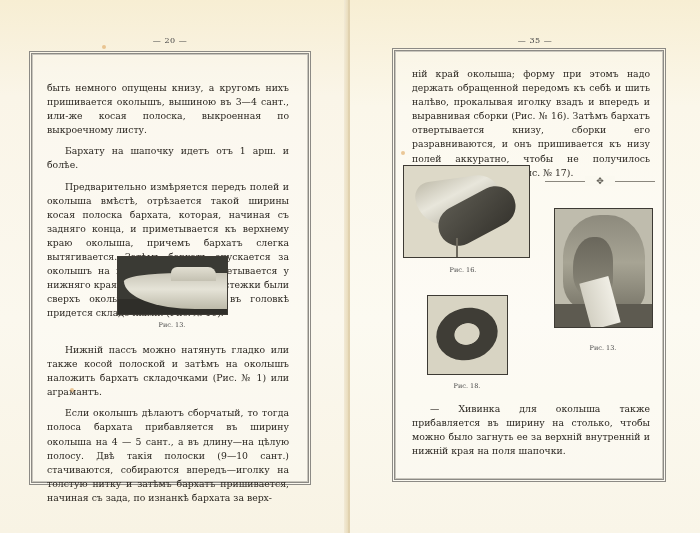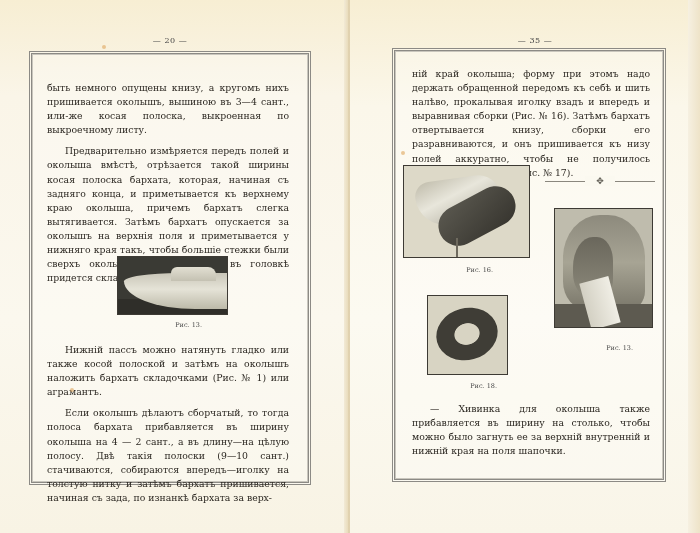--- a/index.html
+++ b/index.html
@@ -12,6 +12,7 @@
   .page {
     position: absolute; top: 0; height: 533px;
     background: linear-gradient(180deg, #f7eed3 0%, #faf5e8 18%, #fbf8ee 60%, #f8f3e4 100%);
+    padding-left: 48px;
   }
   .page.left { left: 0; width: 348px; }
   .page.right { left: 350px; width: 350px; background: linear-gradient(180deg, #f7eed3 0%, #fbf7ea 20%, #fcfaf1 60%, #f9f5e8 100%); }

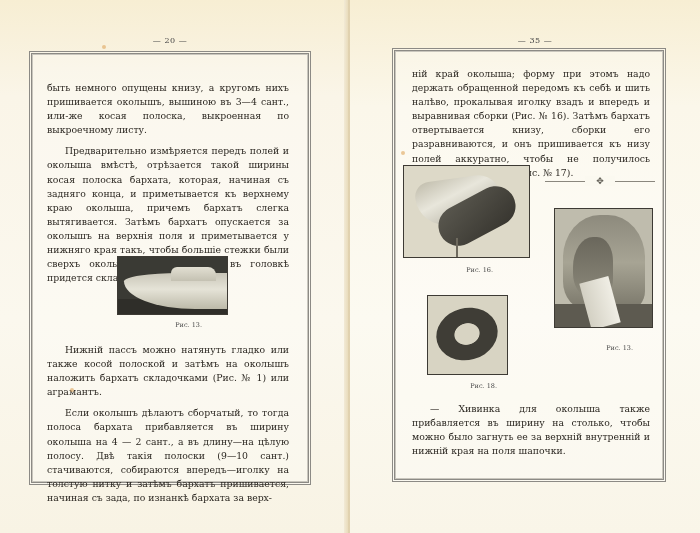--- a/index.html
+++ b/index.html
@@ -125,6 +125,7 @@
   <div class="frame"></div>
   <div class="text t1">
     <p>быть немного опущены книзу, а кругомъ нихъ пришивается околышъ, вышиною въ 3—4 сант., или-же косая полоска, выкроенная по выкроечному листу.</p>
+    <p class="ind">Бархату на шапочку идетъ отъ 1 арш. и болѣе.</p>
     <p class="ind">Предварительно измѣряется передъ полей и околыша вмѣстѣ, отрѣзается такой ширины косая полоска бархата, которая, начиная съ задняго конца, и приметывается къ верхнему краю околыша, причемъ бархатъ слегка вытягивается. Затѣмъ бархатъ опускается за околышъ на верхнія поля и приметывается у нижняго края такъ, чтобы большіе стежки были сверхъ околыша; тогда бархатъ въ головкѣ придется складочками. (Рис. № 10).</p>
   </div>
   <div class="fig fig15">

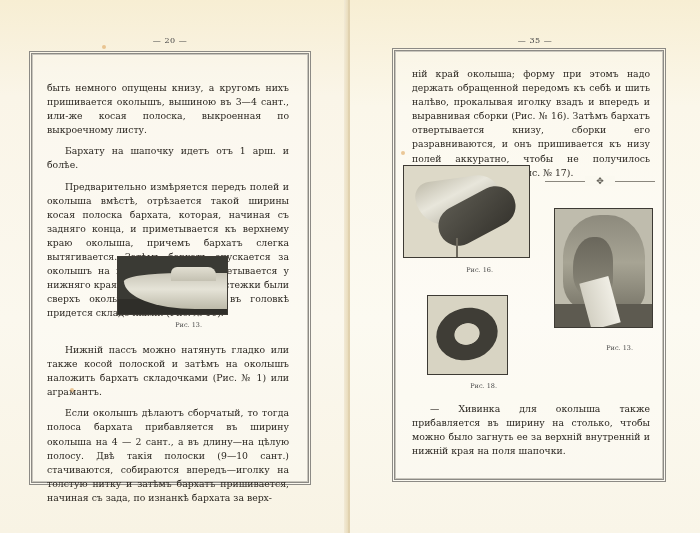--- a/index.html
+++ b/index.html
@@ -50,7 +50,7 @@
     position: absolute; border: 1px solid #3d3a34;
     overflow: hidden;
   }
-  .caption { position: absolute; font-size: 6.5px; color: #444; width: 60px; text-align: right; }
+  .caption { position: absolute; font-size: 6.5px; color: #444; width: 60px; text-align: center; }
   
   .fig15 { left: 117px; top: 256px; width: 109px; height: 57px; background: #3a3a34; }
   .fig15 .brim {

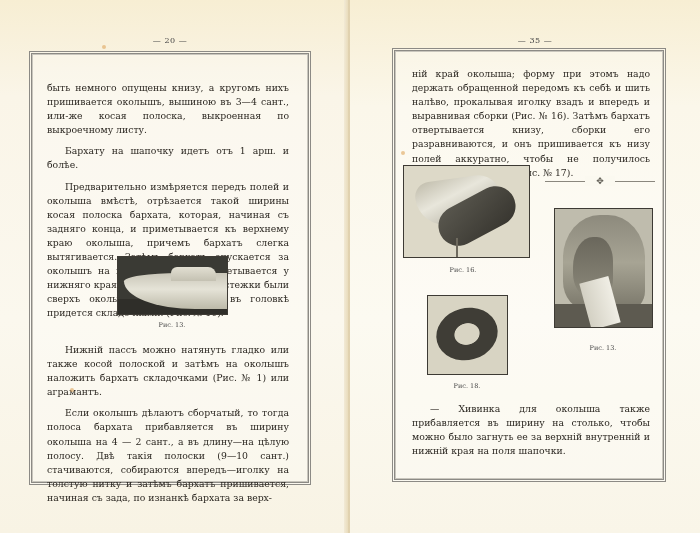--- a/index.html
+++ b/index.html
@@ -136,7 +136,7 @@
   <div class="caption cap15">Рис. 13.</div>
   <div class="text t2">
     <p class="ind">Нижній пассъ можно натянуть гладко или также косой полоской и затѣмъ на околышъ наложить бархатъ складочками (Рис. № 1) или аграмантъ.</p>
-    <p class="ind">Если околышъ дѣлаютъ сборчатый, то тогда полоса бархата прибавляется въ ширину околыша на 4 — 2 сант., а въ длину—на цѣлую полосу. Двѣ такія полоски (9—10 сант.) стачиваются, собираются впередъ—иголку на толстую нитку и затѣмъ бархатъ пришивается, начиная съ зада, по изнанкѣ бархата за верх-</p>
+    <p class="ind">Если околышъ дѣлаютъ сборчатый, то тогда полоса бархата прибавляется въ ширину околыша на 4 — 5 сант., а въ длину—на цѣлую полосу. Двѣ такія полоски (9—10 сант.) стачиваются, собираются впередъ—иголку на толстую нитку и затѣмъ бархатъ пришивается, начиная съ зада, по изнанкѣ бархата за верх-</p>
   </div>
 </div>
 

